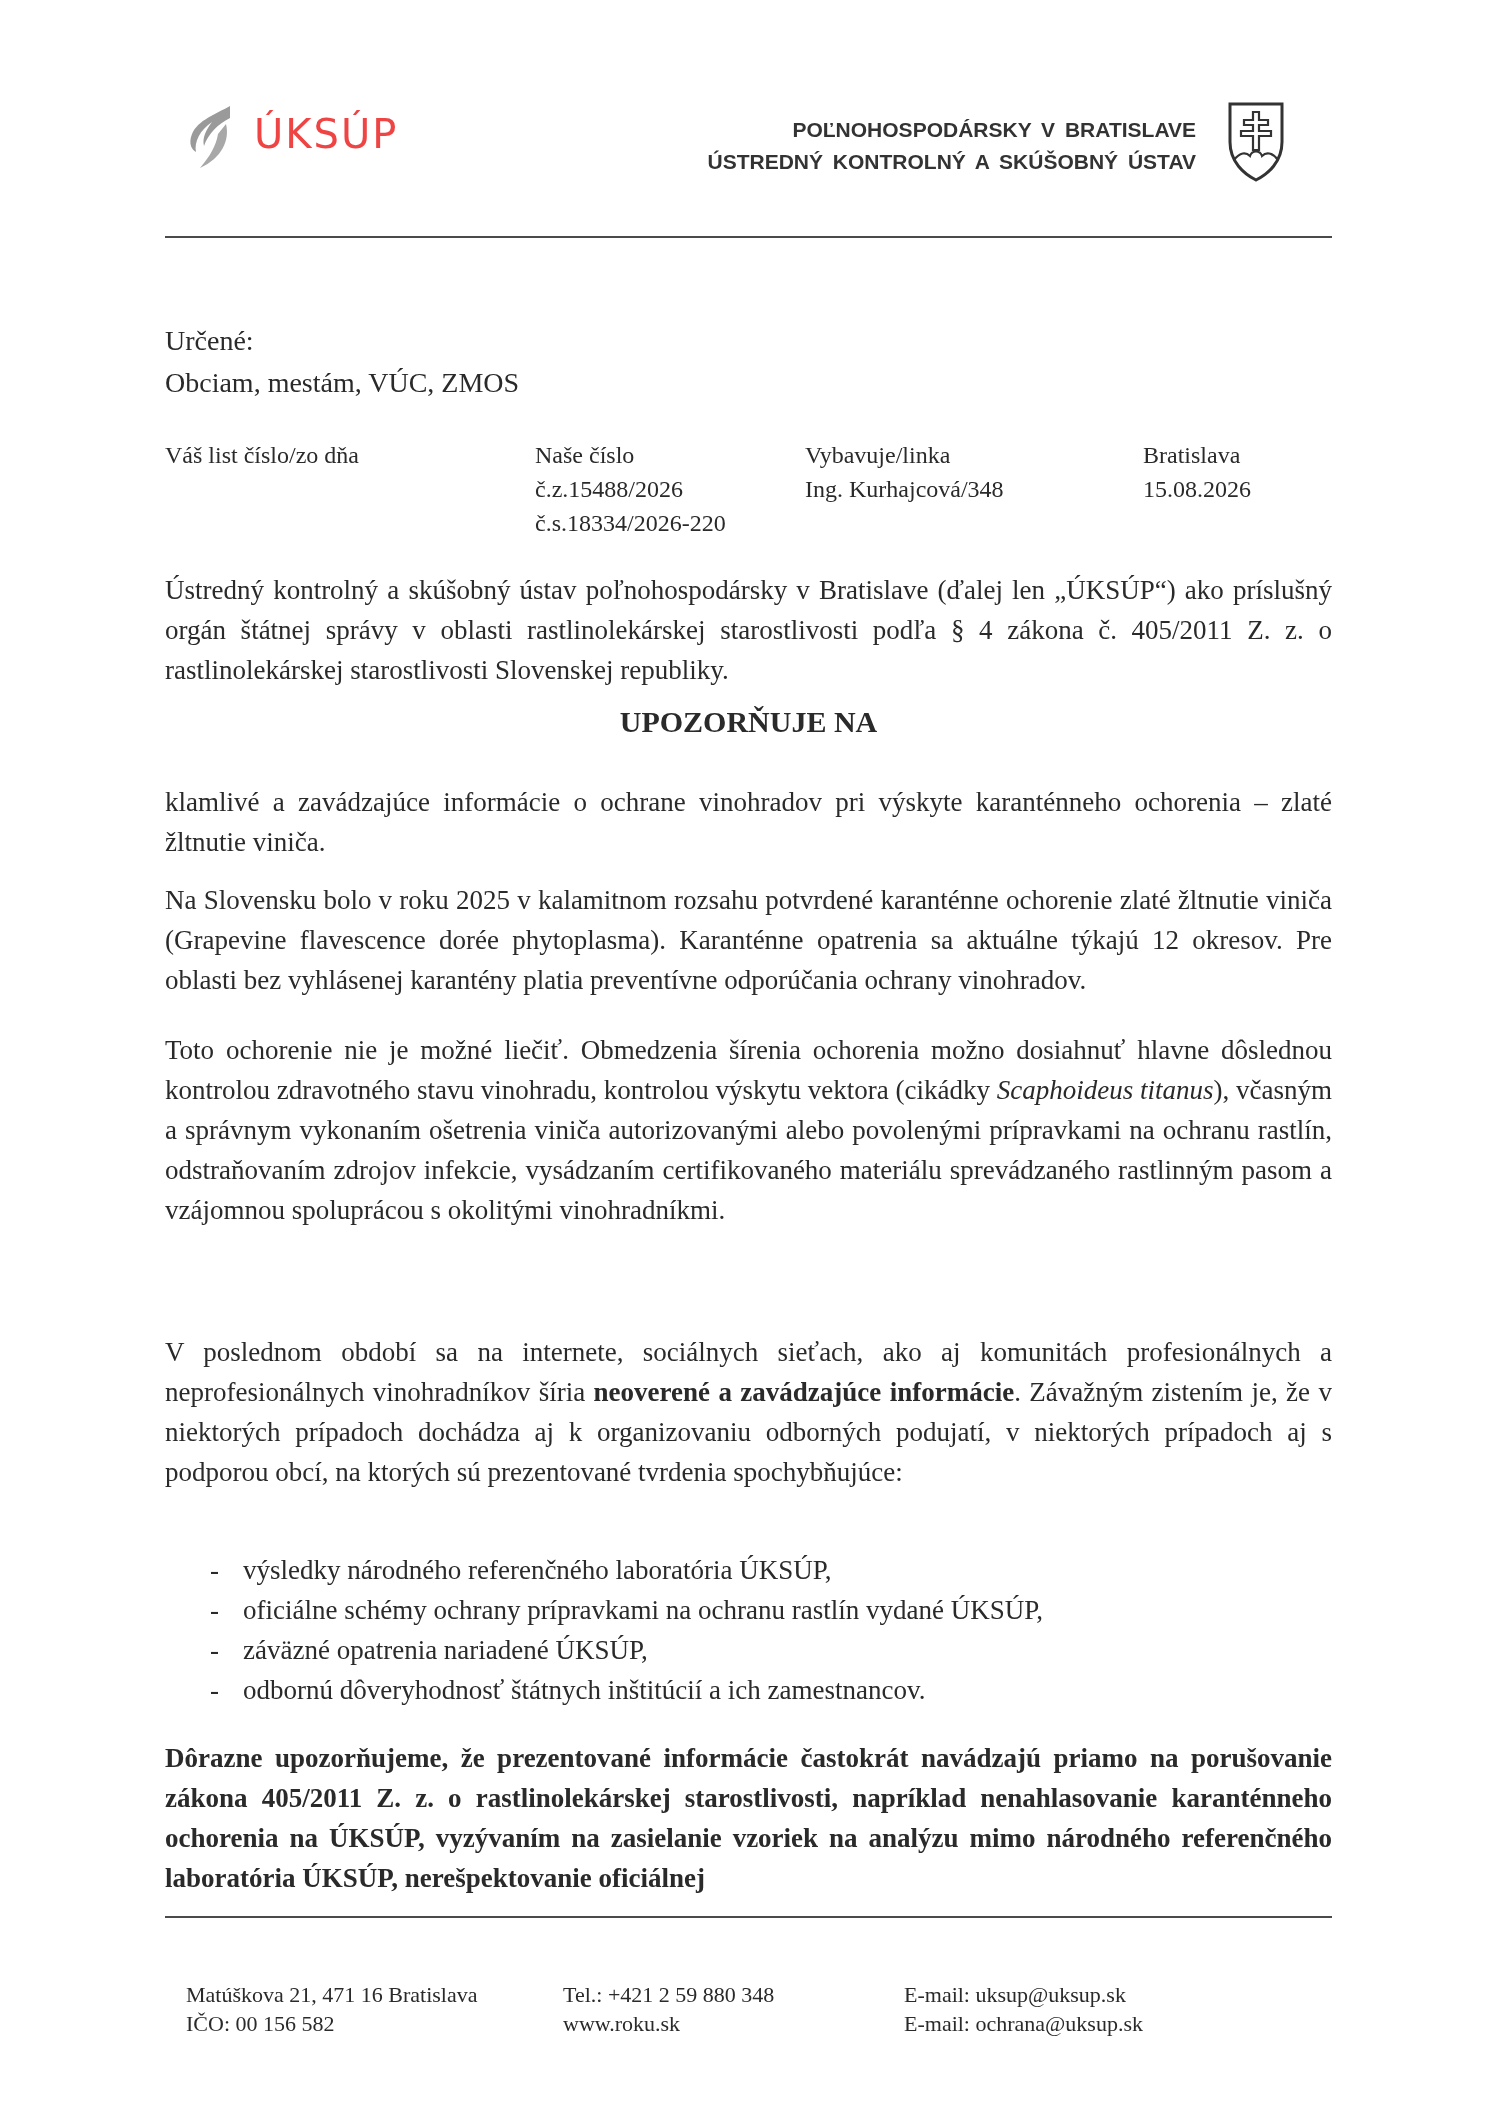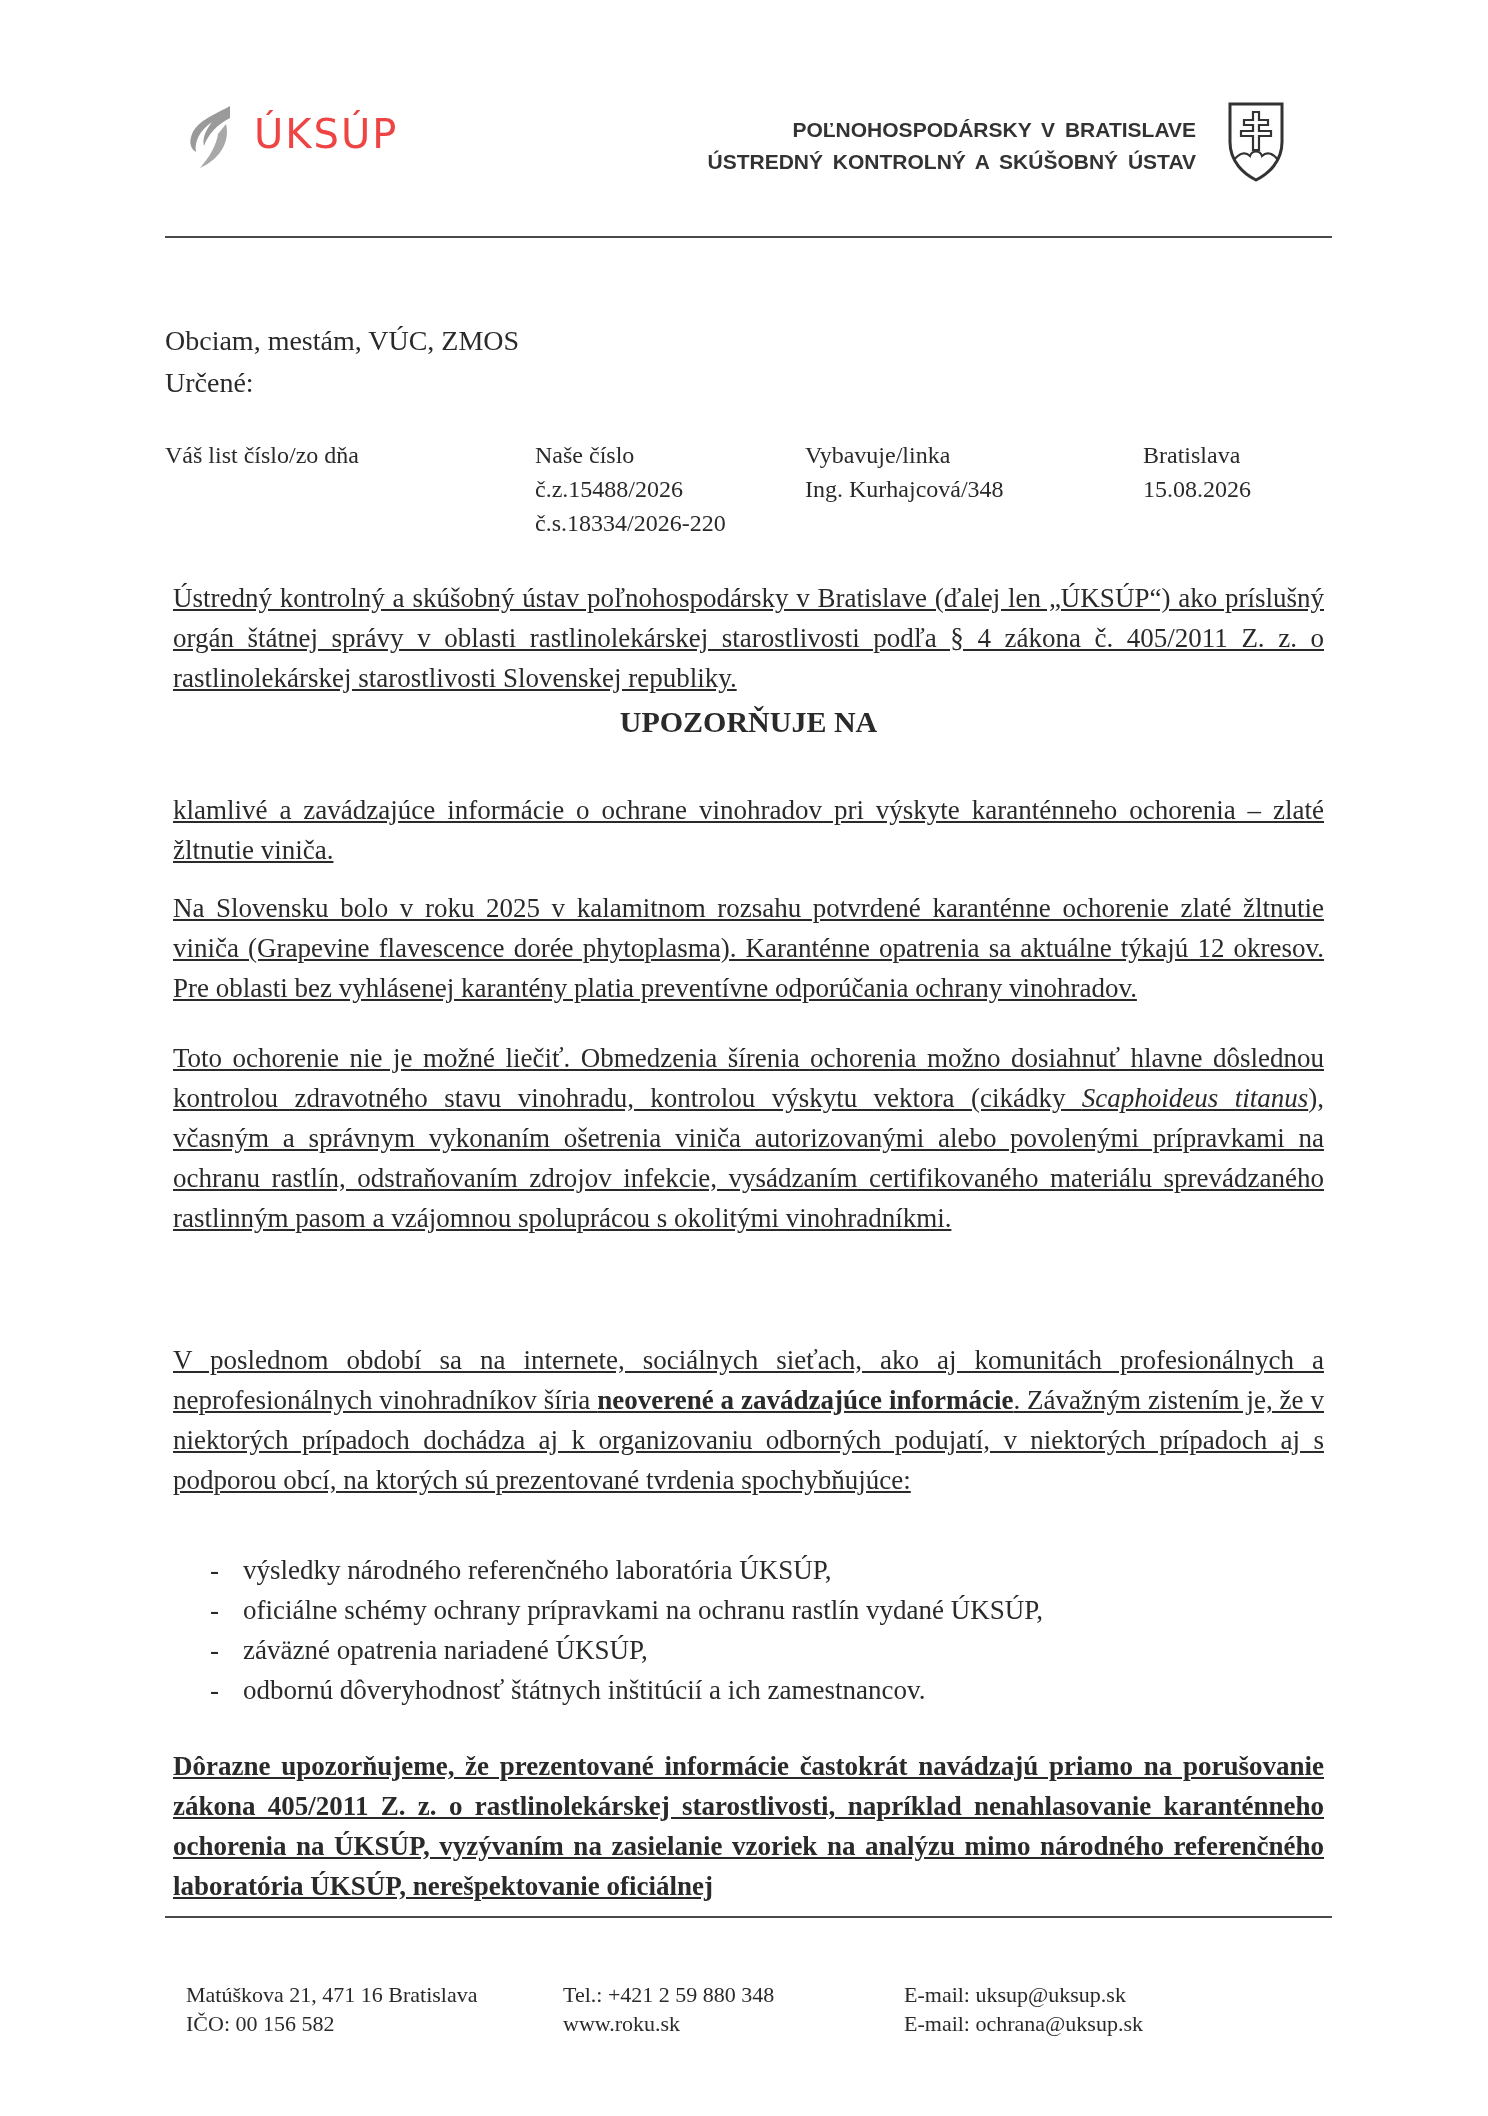--- a/index.html
+++ b/index.html
@@ -83,8 +83,8 @@
 <div class="abs rule top"></div>
 
 <div class="abs addressee">
+  <div>Určené:</div>
   <div>Obciam, mestám, VÚC, ZMOS</div>
-  <div>Určené:</div>
 </div>
 
 <div class="abs meta" style="left:165px;">

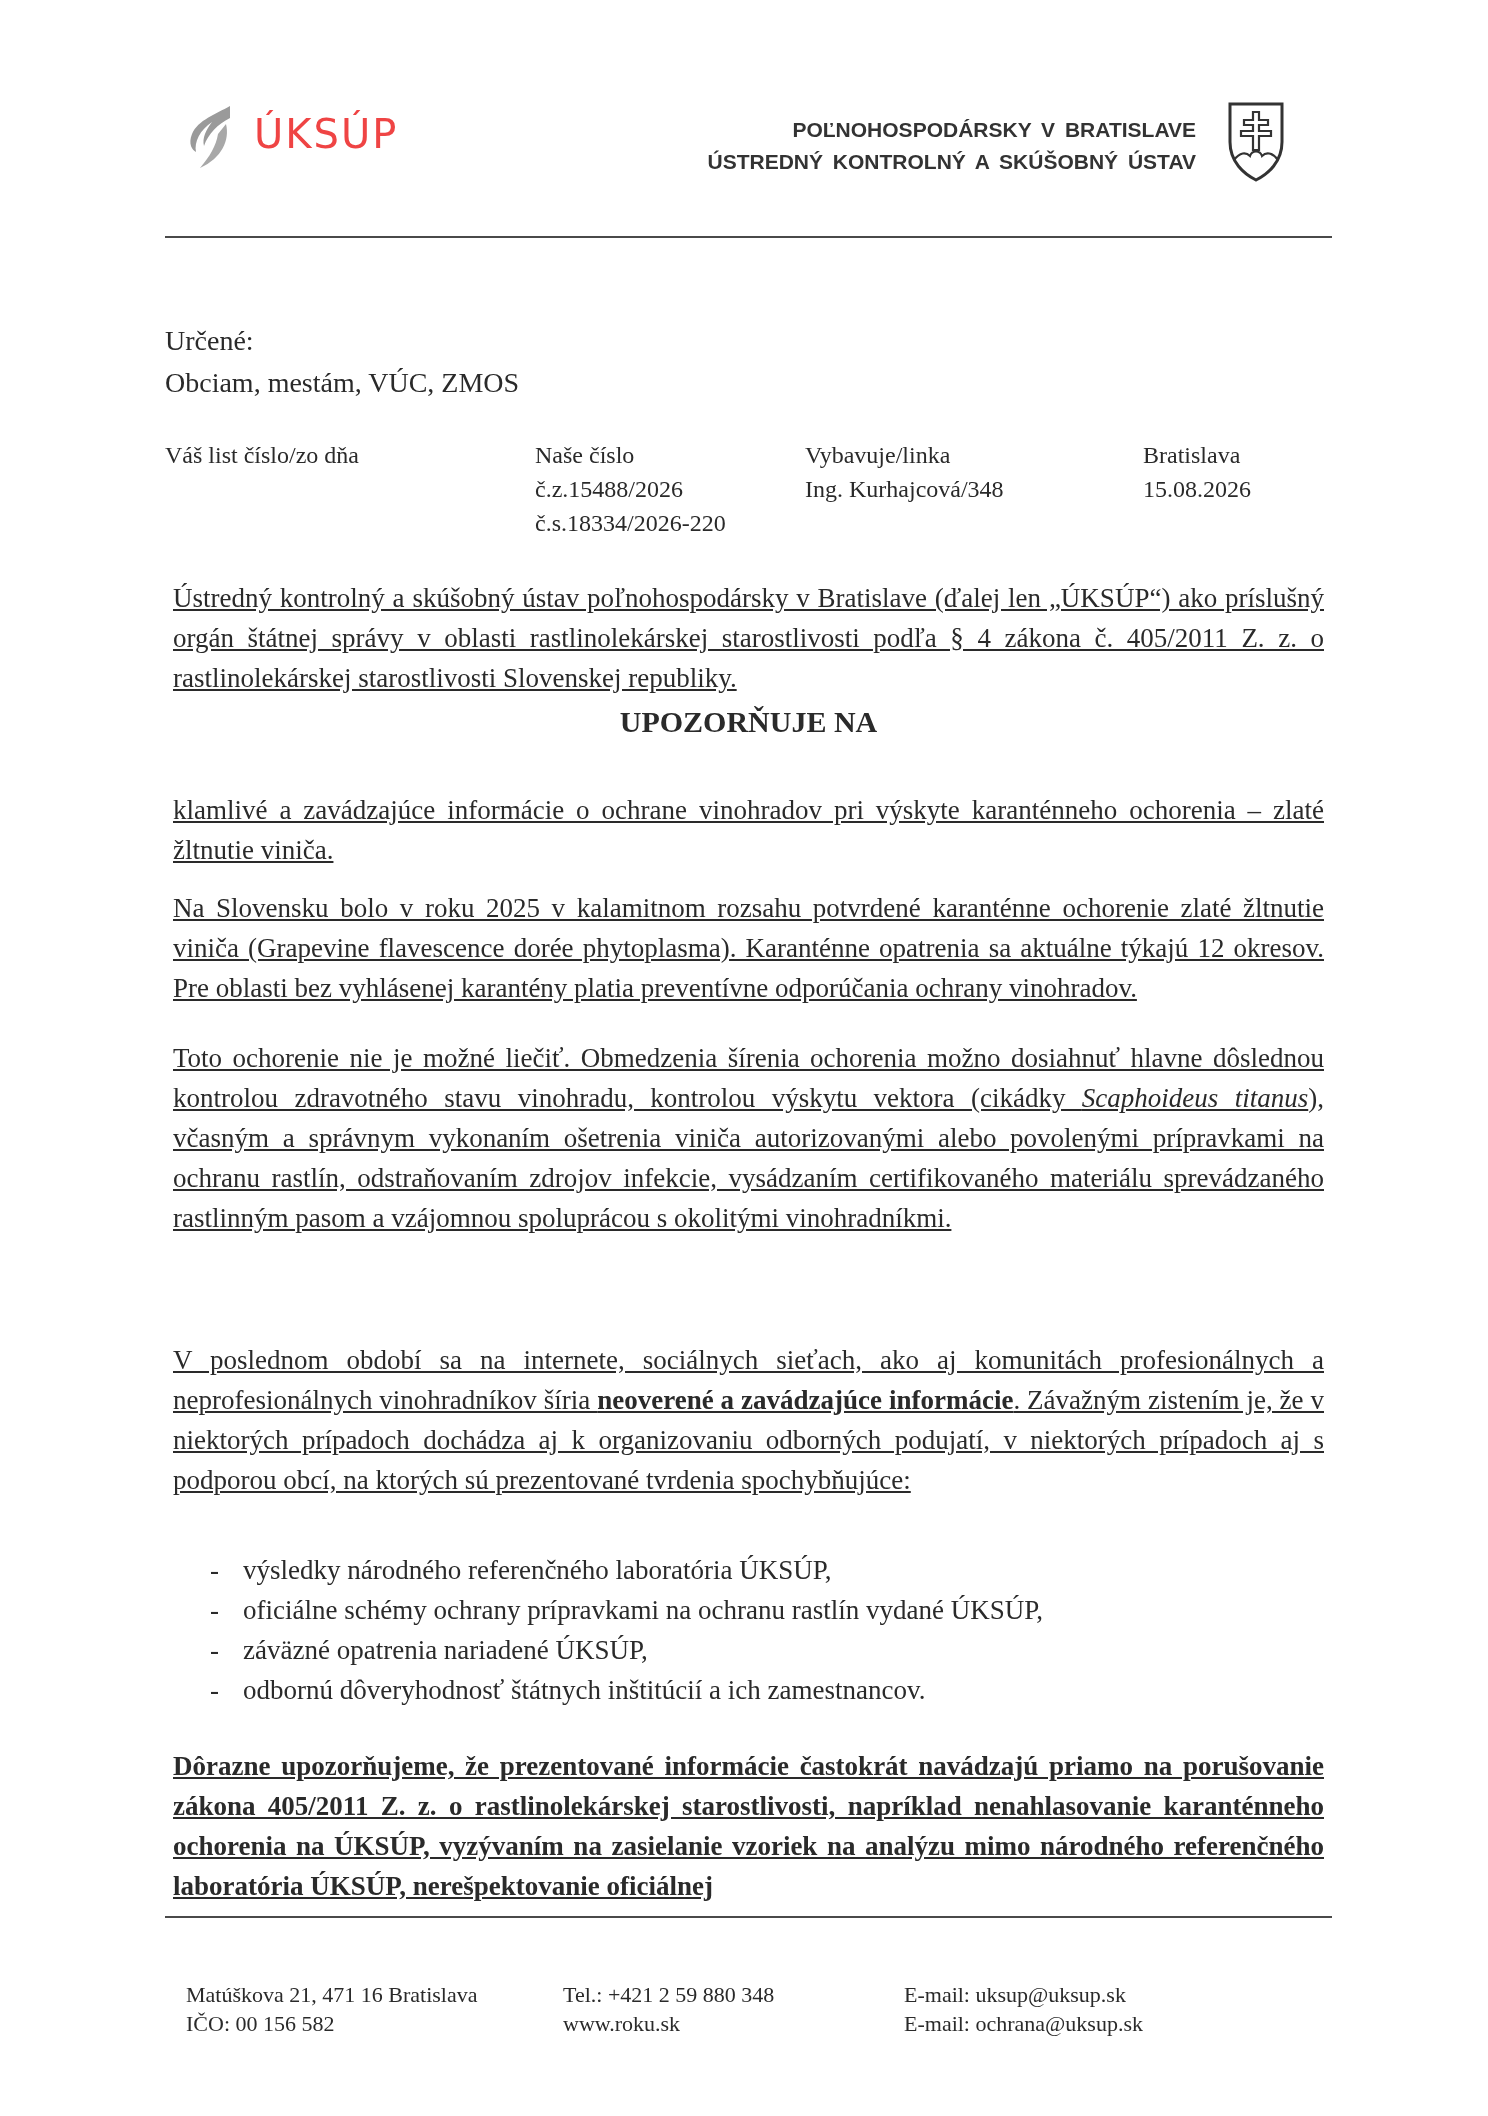--- a/index.html
+++ b/index.html
@@ -41,7 +41,7 @@
     left: 165px; width: 1167px;
     font-size: 27px; line-height: 40px; text-align: justify;
   }
-  .body p { margin: 8px; text-decoration: underline; }
+  .body p { margin: 0; }
   .heading {
     left: 165px; width: 1167px; text-align: center; top: 702px;
     font-weight: bold; font-size: 30px; line-height: 40px;

